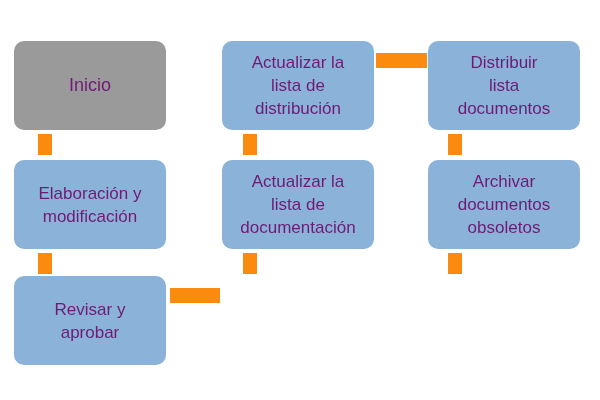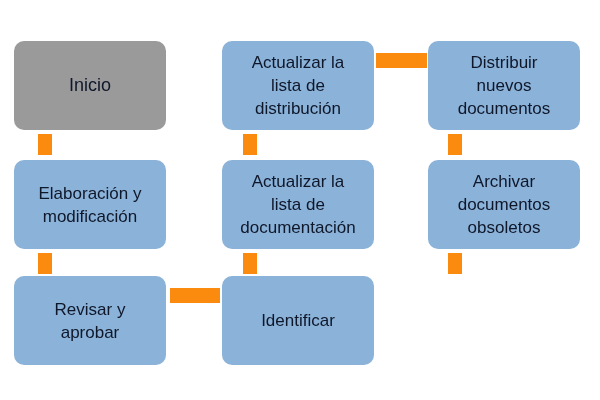--- a/index.html
+++ b/index.html
@@ -16,7 +16,7 @@
     border-radius:10px;
     display:flex;align-items:center;justify-content:center;
     text-align:center;
-    color:#0f172a;
+    color:#701a75;
     box-sizing:border-box;
     padding:0 12px;
   }

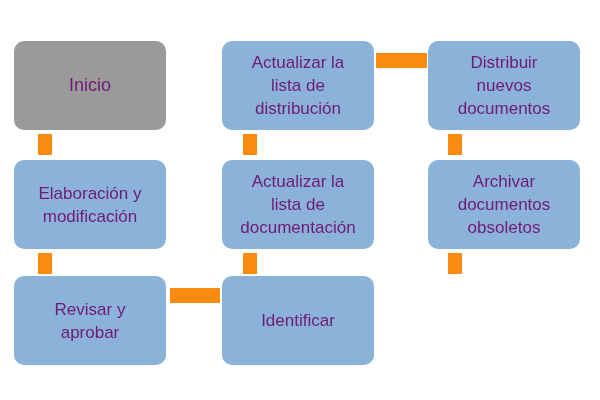--- a/index.html
+++ b/index.html
@@ -78,7 +78,7 @@
 
   <div class="node step col2 row0">
     <span class="label">Distribuir
-nuevos
+lista
 documentos</span>
   </div>
   <div class="node step col2 row1">

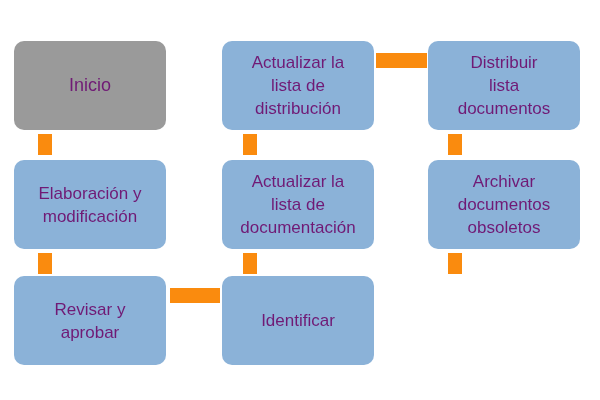--- a/index.html
+++ b/index.html
@@ -72,9 +72,6 @@
 lista de
 documentación</span>
   </div>
-  <div class="node step col1 row2">
-    <span class="label">Identificar</span>
-  </div>
 
   <div class="node step col2 row0">
     <span class="label">Distribuir

